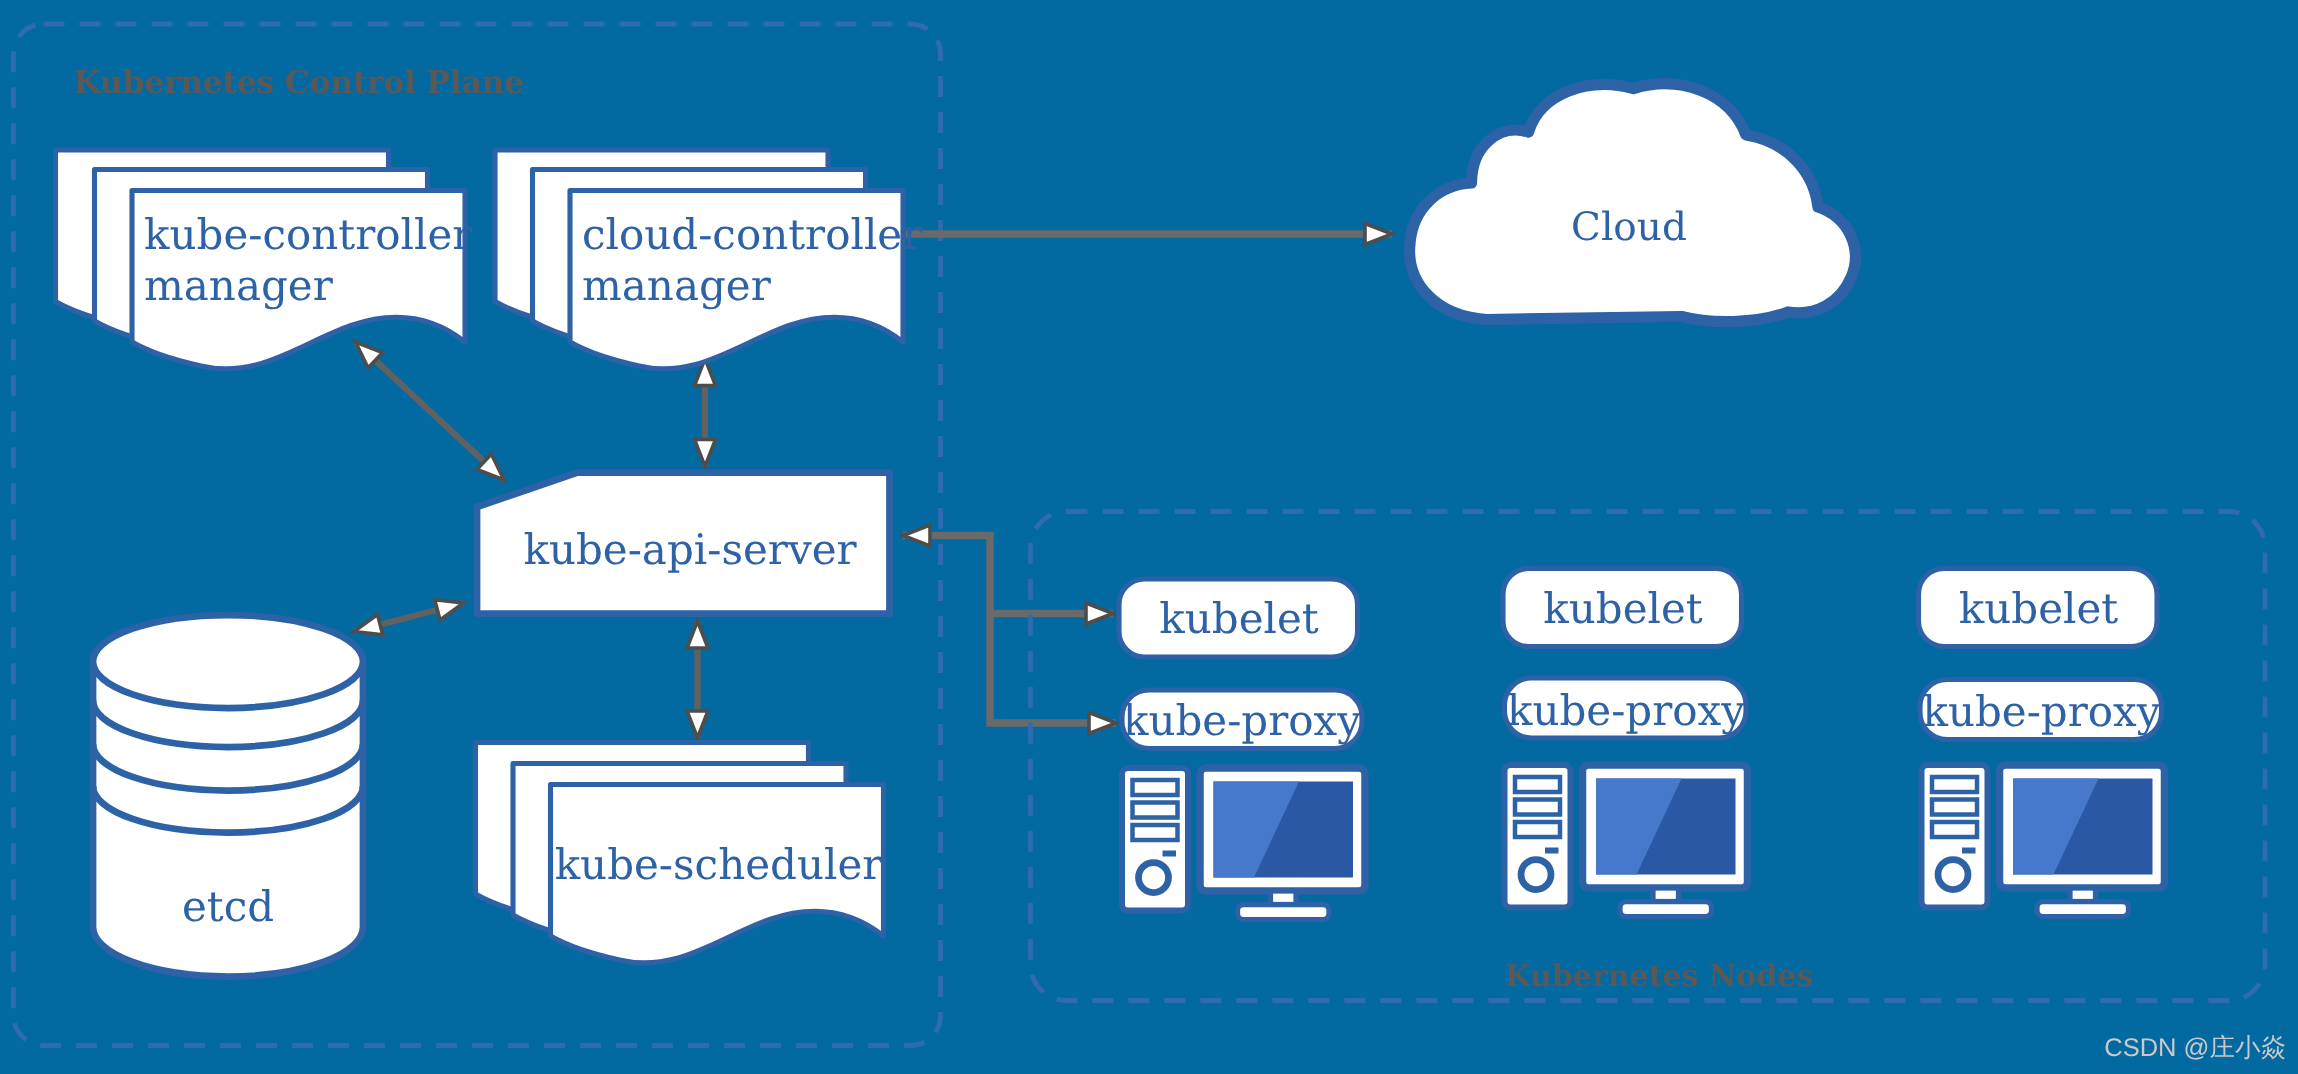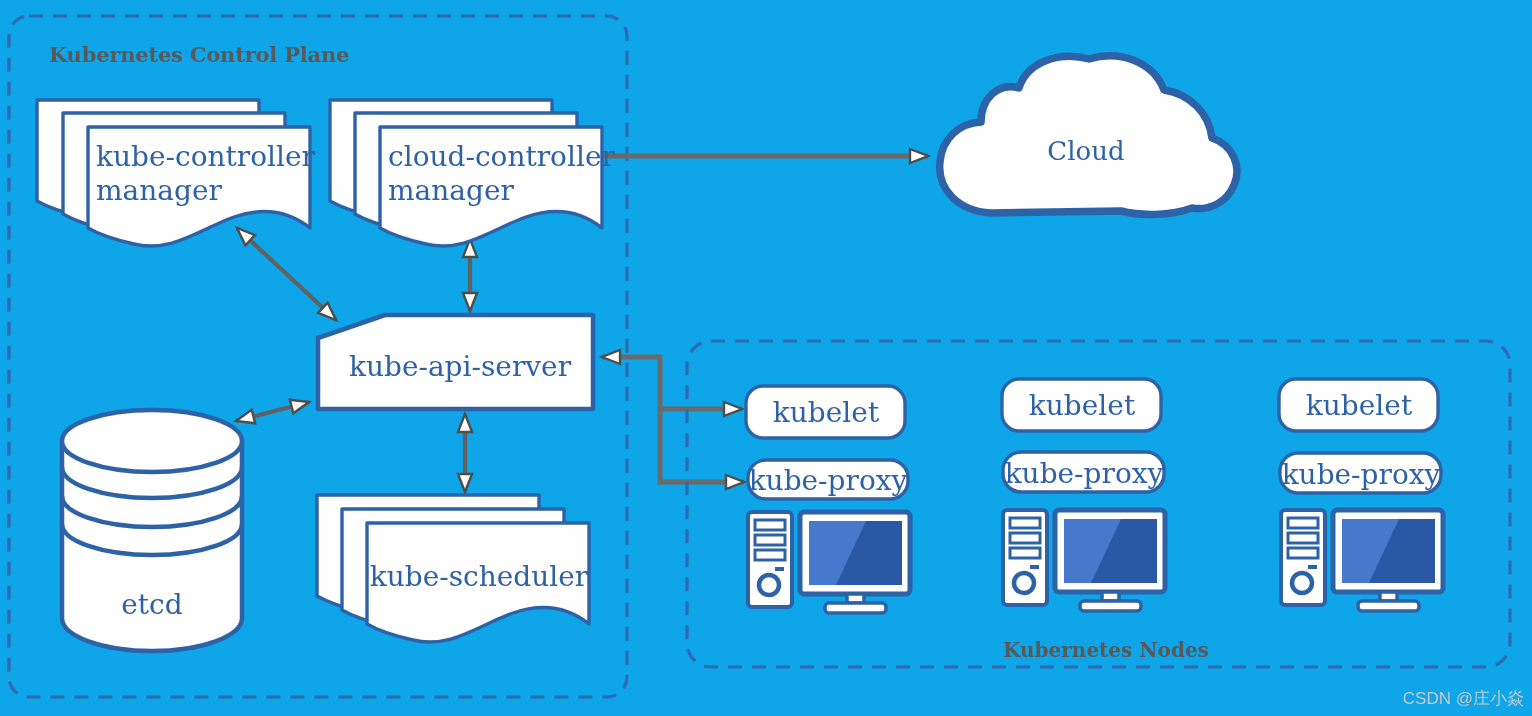--- a/index.html
+++ b/index.html
@@ -3,7 +3,7 @@
 <meta charset="utf-8">
 <style>
   html,body{margin:0;padding:0;background:#ffffff;}
-  .stage{position:relative;width:1532px;height:716px;background:#0ea5e9;overflow:hidden;
+  .stage{position:relative;width:1532px;height:716px;background:#0369a1;overflow:hidden;
          font-family:"DejaVu Serif", serif;}
   svg text{ font-family:"DejaVu Serif", serif; }
   .lbl      { fill:#2e62a6; font-size:28px; }

